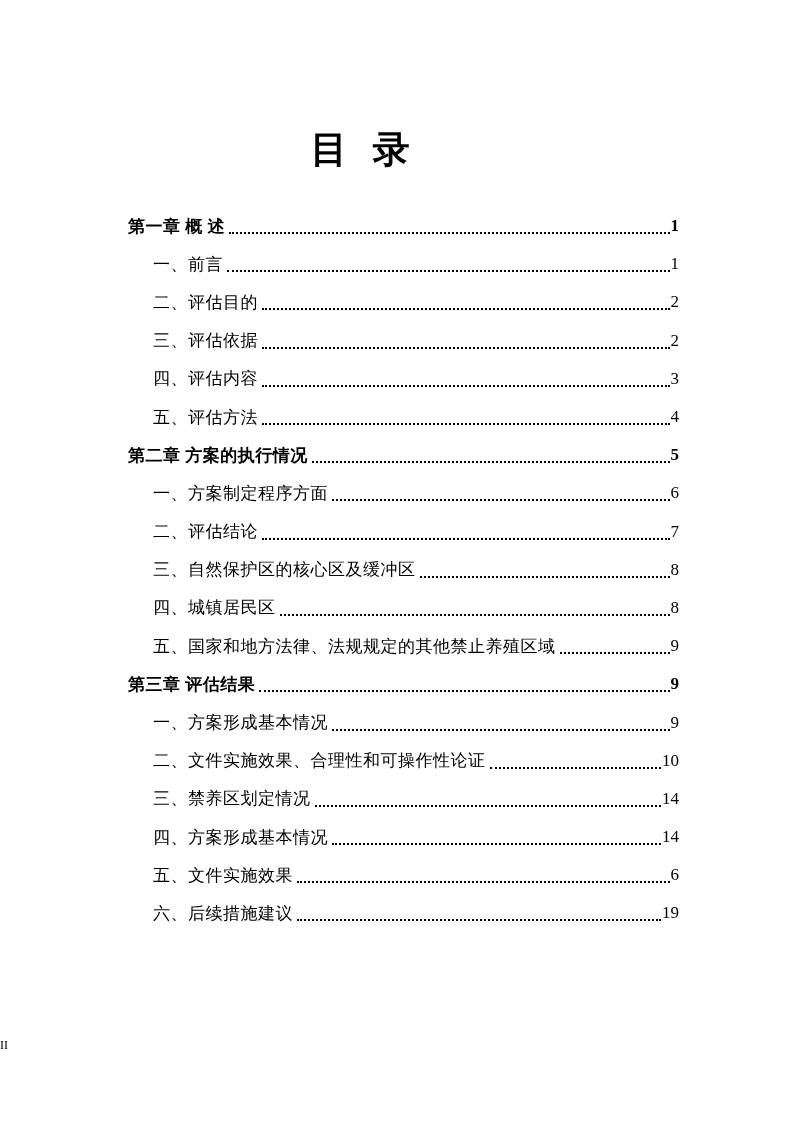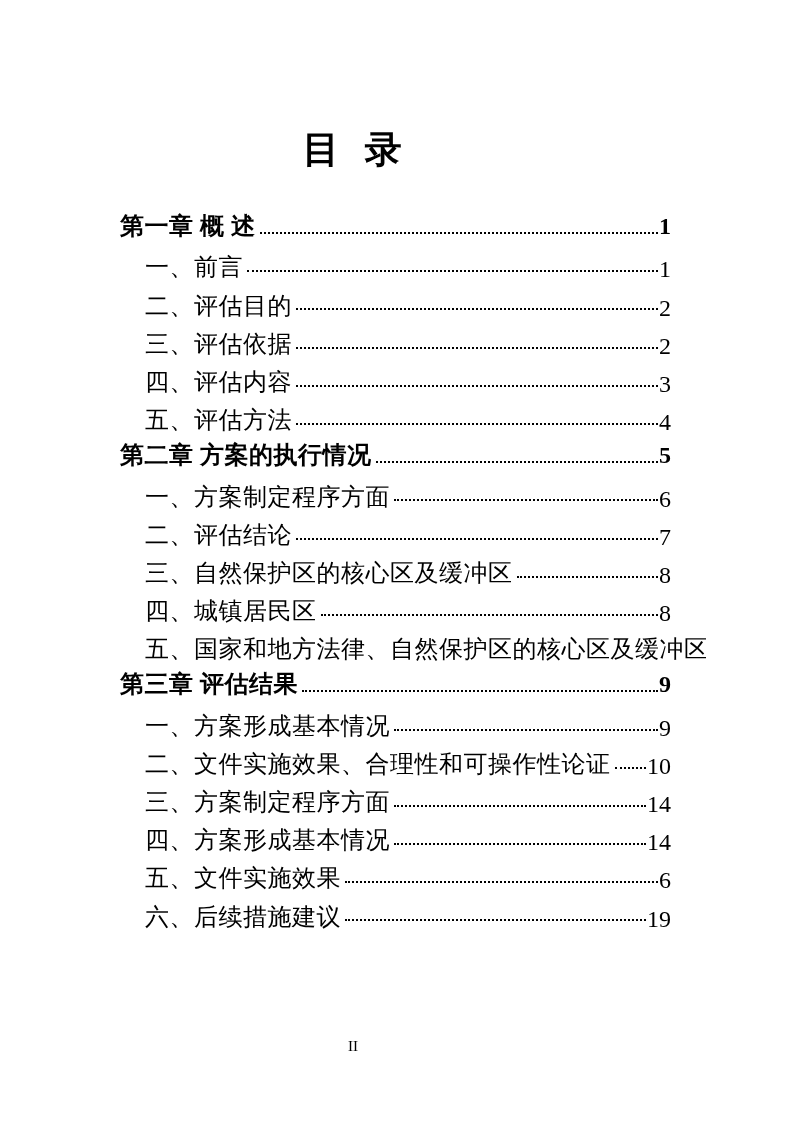--- a/index.html
+++ b/index.html
@@ -15,6 +15,7 @@
     color: #000000;
     font-family: "Liberation Serif", "DejaVu Serif", serif;
     overflow: hidden;
+    padding-left: 8px;
   }
   .doc-title {
     padding-top: 126px;

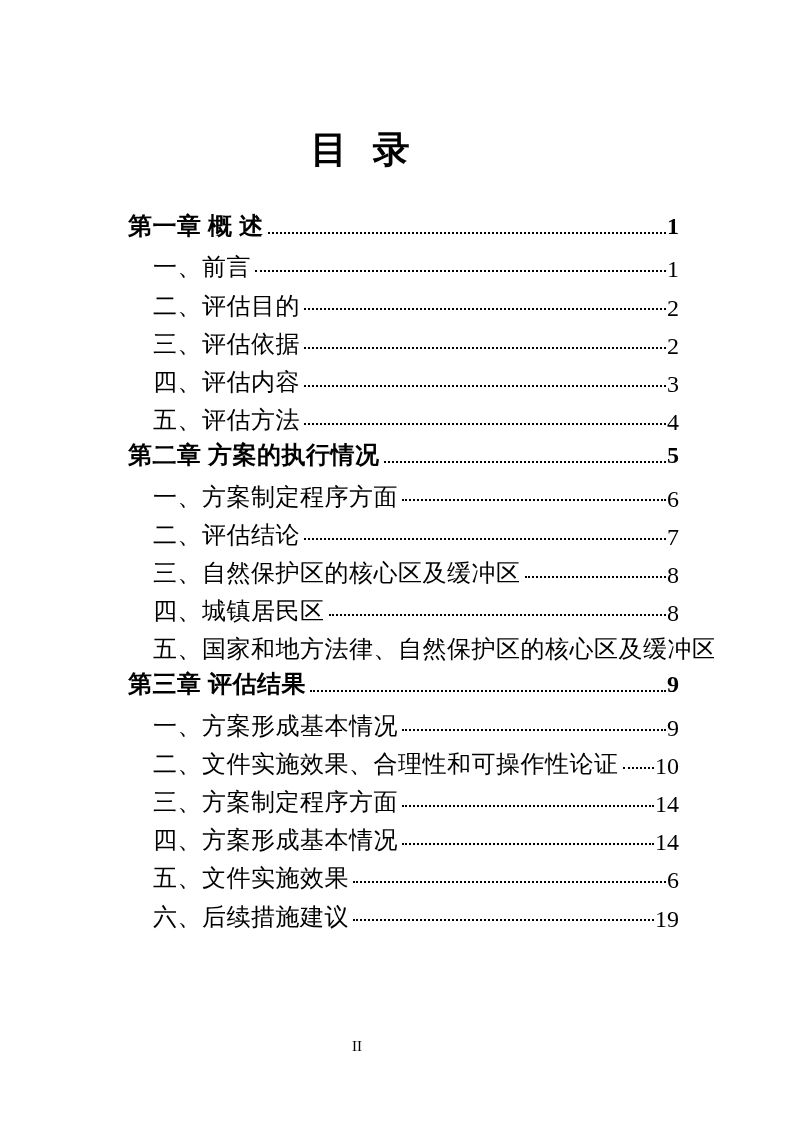--- a/index.html
+++ b/index.html
@@ -36,7 +36,7 @@
     display: flex;
     align-items: center;
     height: 38.2px;
-    font-size: 24px;
+    font-size: 17px;
     cursor: pointer;
   }
   .toc-line.level-1 {

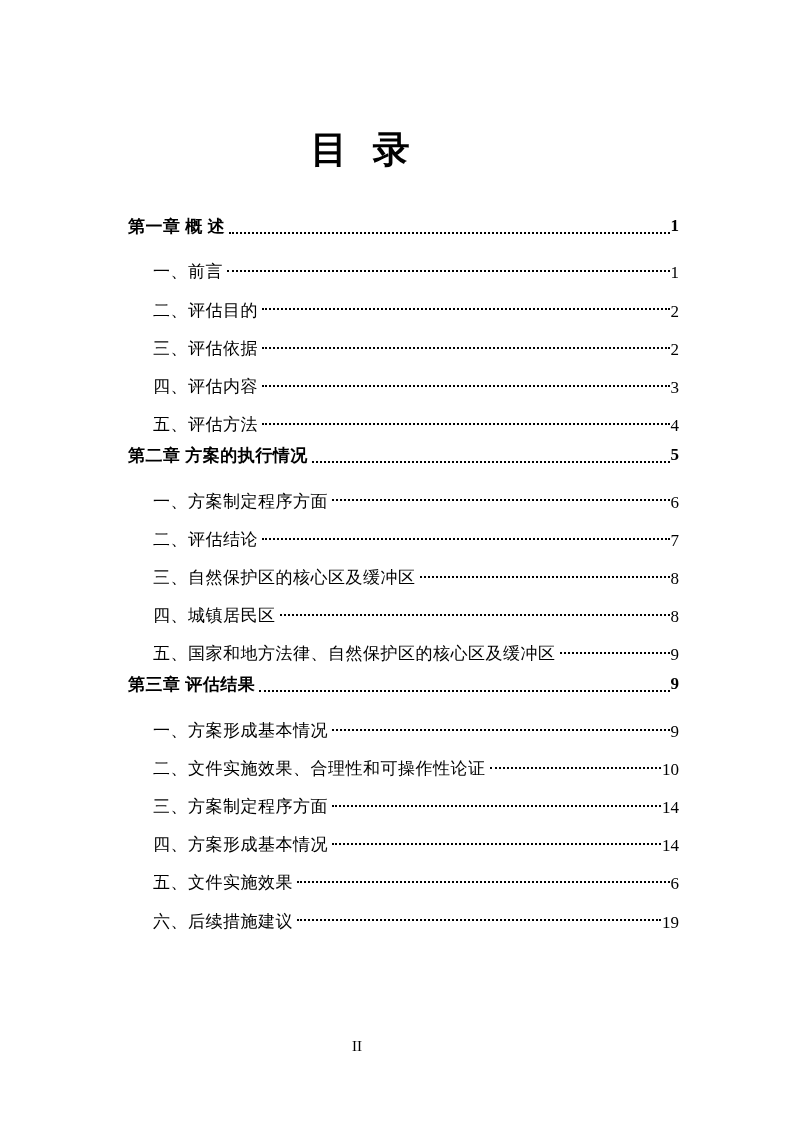--- a/index.html
+++ b/index.html
@@ -44,7 +44,6 @@
   }
   .toc-line.level-2 {
     padding-left: 25px;
-    align-items: flex-end;
   }
   .toc-label {
     white-space: nowrap;

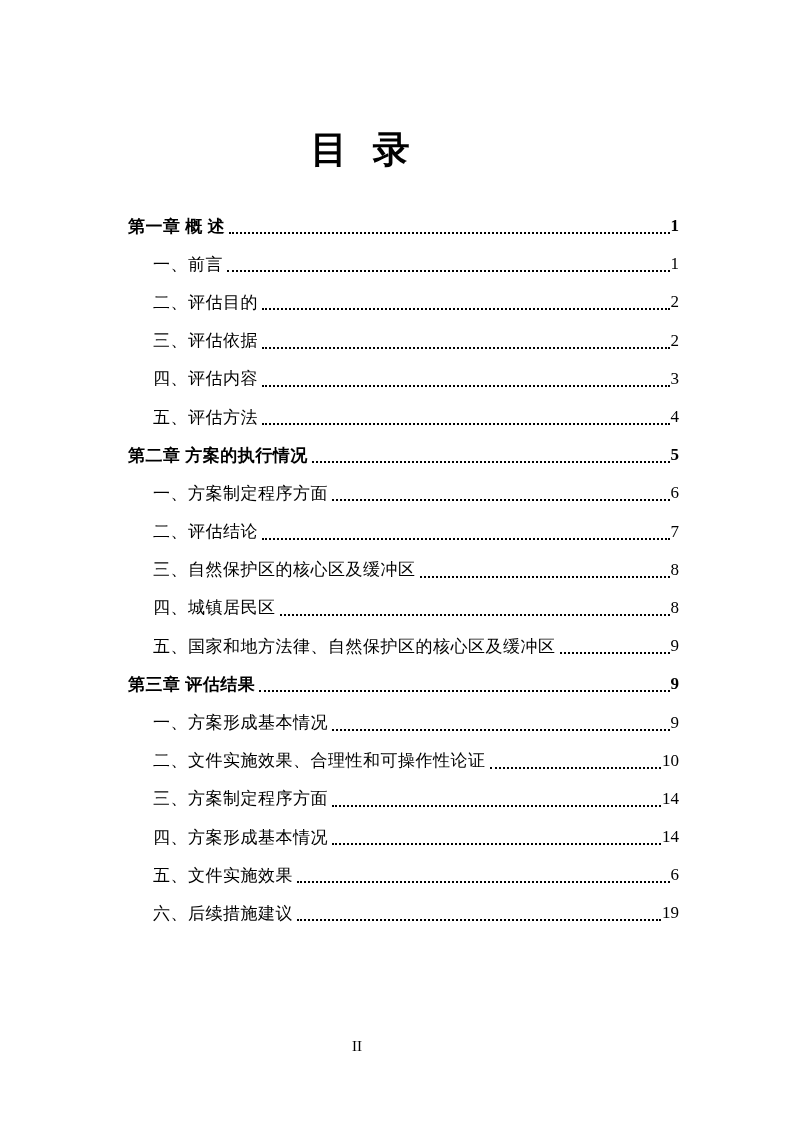--- a/index.html
+++ b/index.html
@@ -138,7 +138,7 @@
     <span class="toc-page">8</span>
   </div>
       <div class="toc-line level-2">
-    <span class="toc-label">五、国家和地方法律、自然保护区的核心区及缓冲区</span>
+    <span class="toc-label">五、国家和地方法律、法规规定的其他禁止养殖区域</span>
     <span class="toc-leader"></span>
     <span class="toc-page">9</span>
   </div>

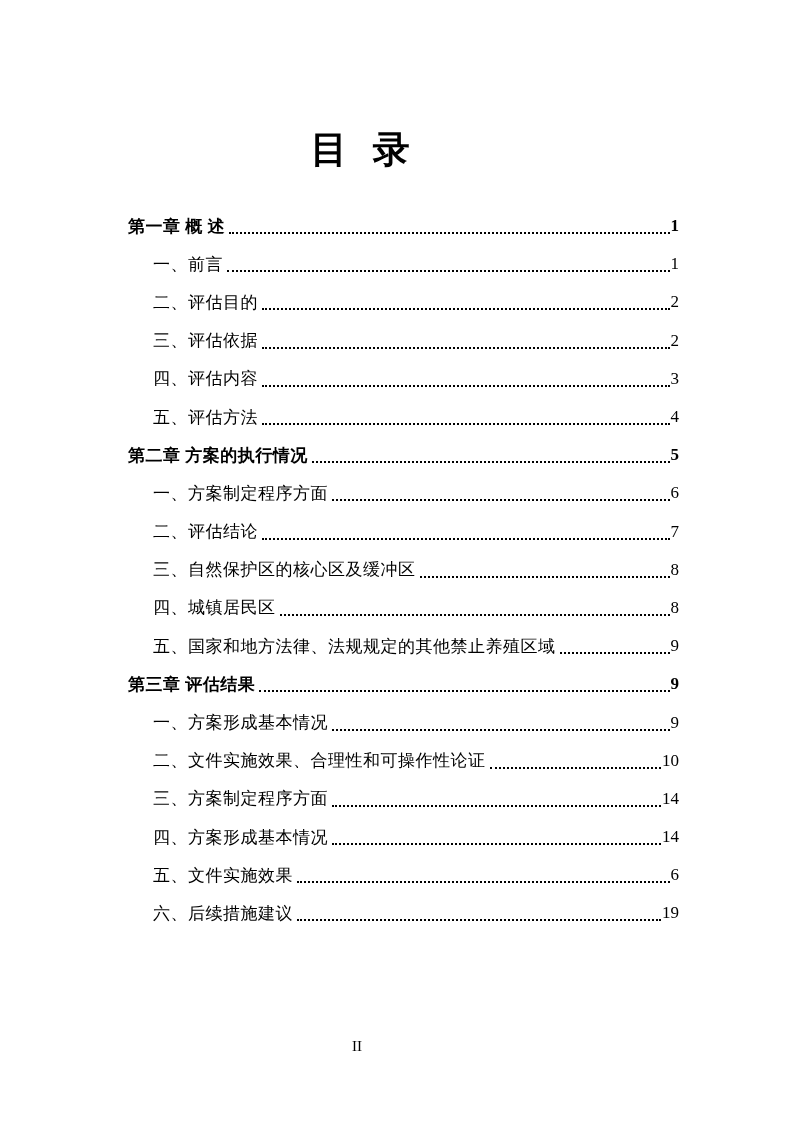--- a/index.html
+++ b/index.html
@@ -158,7 +158,7 @@
     <span class="toc-page">10</span>
   </div>
       <div class="toc-line level-2">
-    <span class="toc-label">三、方案制定程序方面</span>
+    <span class="toc-label">三、禁养区划定情况</span>
     <span class="toc-leader"></span>
     <span class="toc-page">14</span>
   </div>

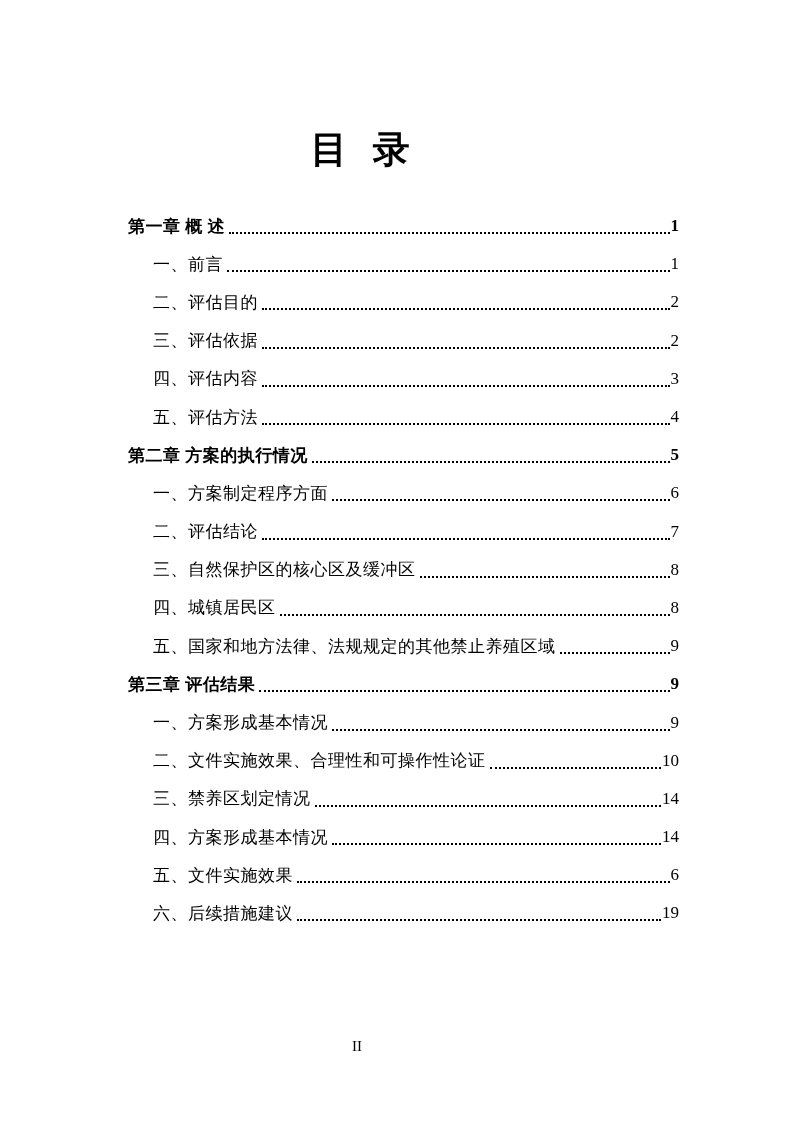--- a/index.html
+++ b/index.html
@@ -70,8 +70,8 @@
     left: 0;
     right: 0;
     top: 1038px;
-    text-align: center;
-    font-size: 15px;
+    text-align: left;
+    font-size: 12px;
   }
 </style>
 </head>

